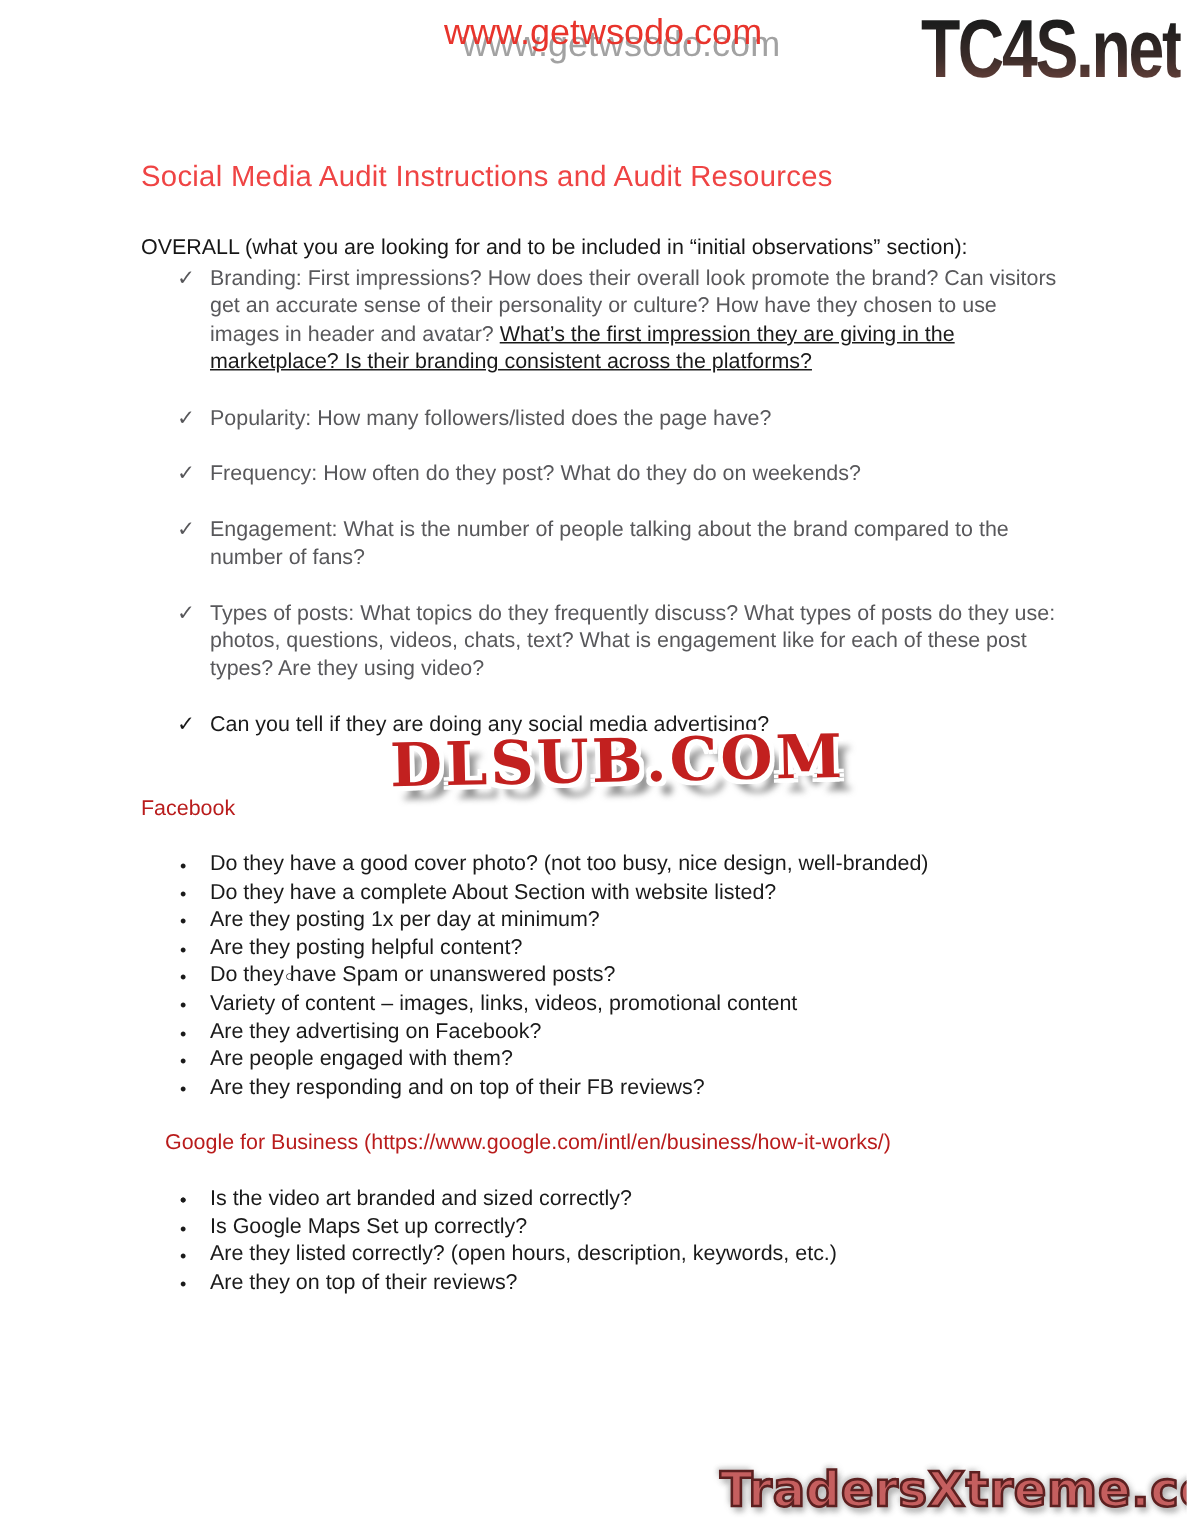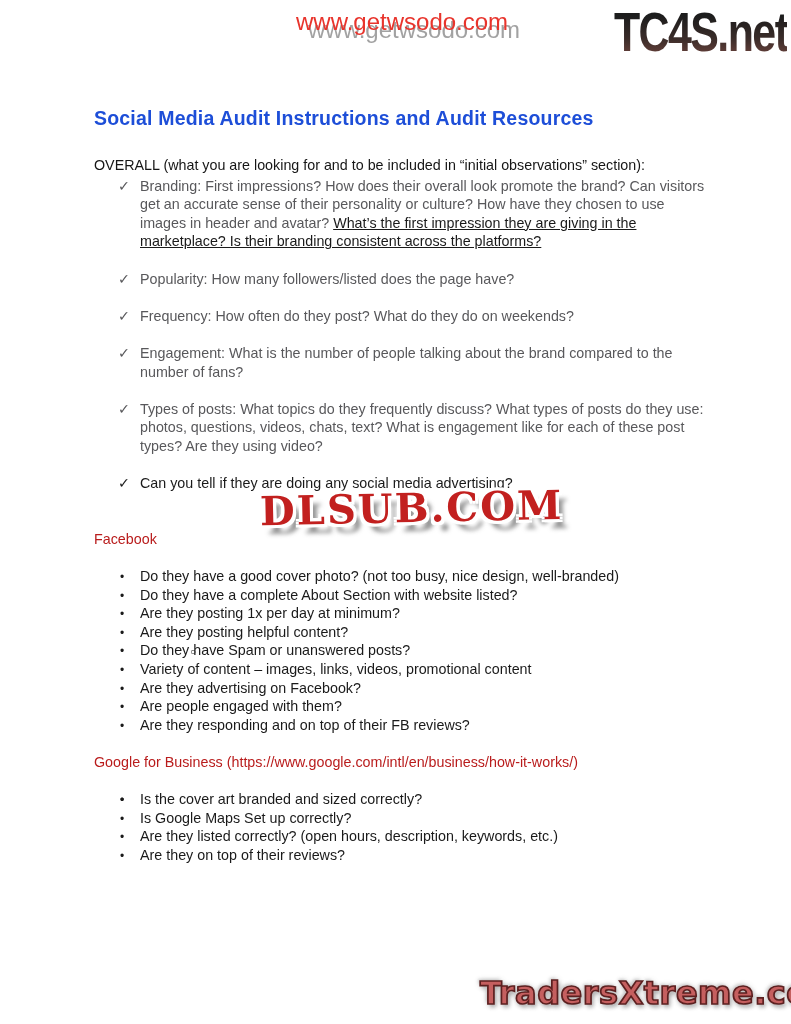--- a/index.html
+++ b/index.html
@@ -14,7 +14,7 @@
   
   .doc-title {
     position:absolute; left:94px; top:94px;
-    font-size:19.5px; font-weight:bold; color:#1d4ed8;
+    font-size:19.5px; font-weight:normal; color:#ef4444;
     letter-spacing:0.2px;
     white-space:nowrap;
   }

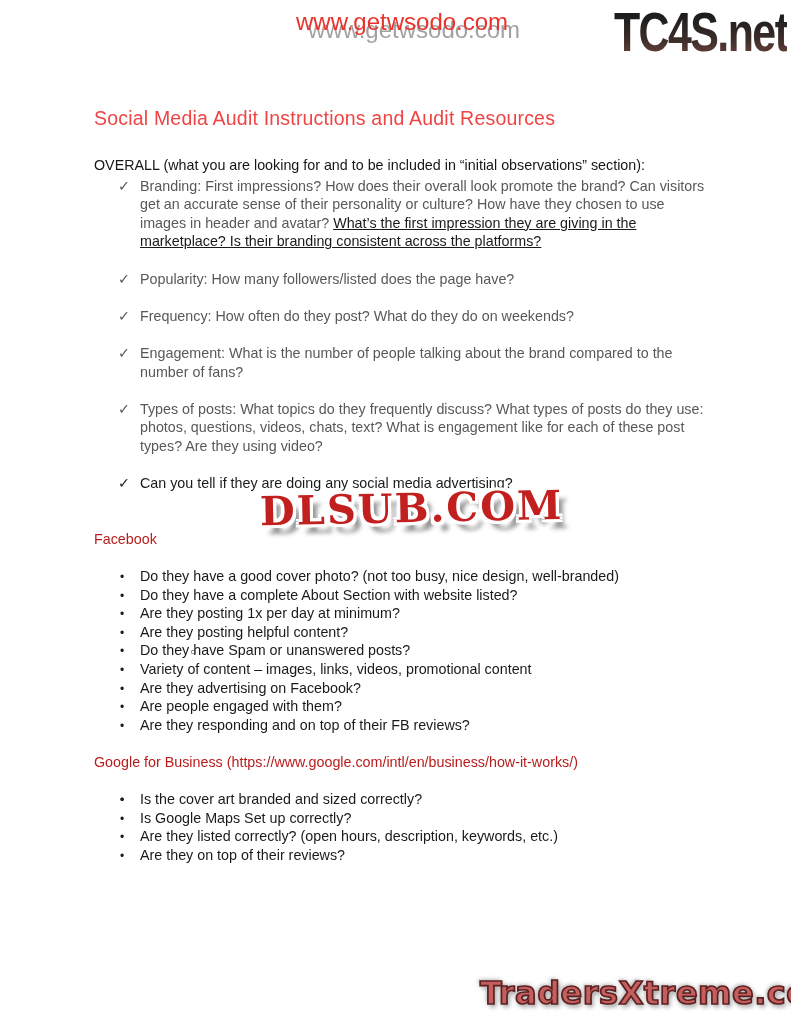--- a/index.html
+++ b/index.html
@@ -36,7 +36,7 @@
     font-size:14.3px; font-weight:normal; color:#b91c1c;
     margin:37.2px 0 18.6px 0;
   }
-  .section-heading.tight { margin-top:18.6px; }
+  .section-heading.tight { margin-top:18.6px;margin-left:16px; }
 
   .disc-list li { position:relative; padding-left:46px; }
   .disc-list .marker { position:absolute; left:26px; top:1px; font-size:12px; }

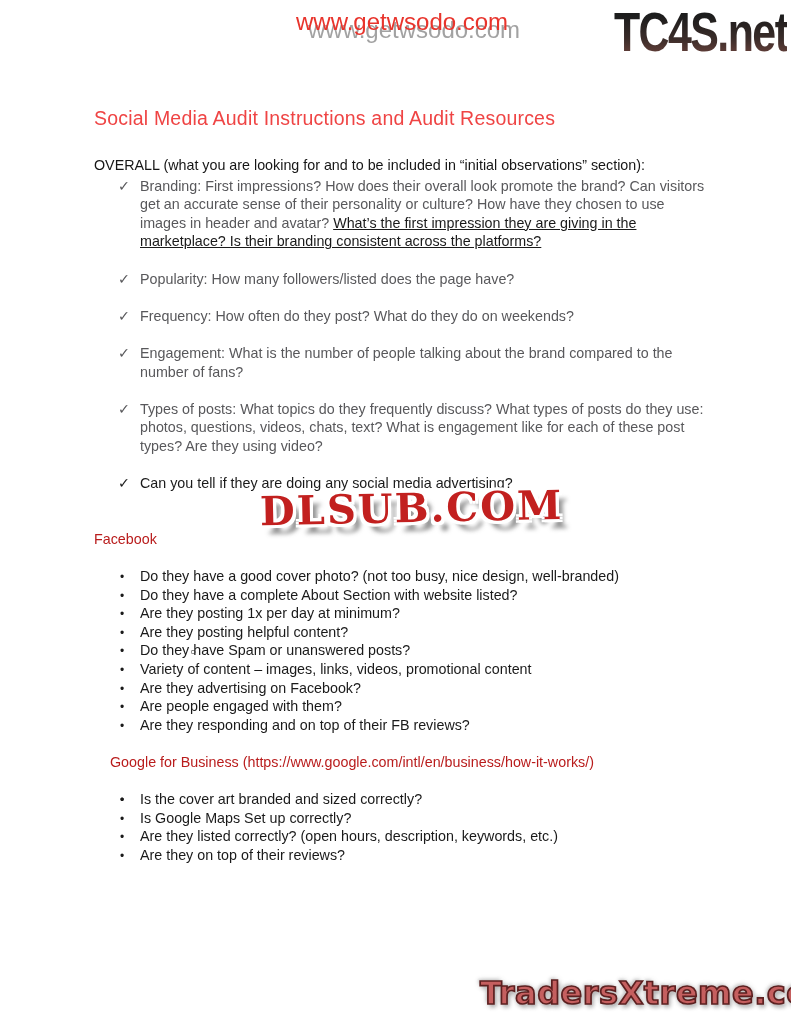--- a/index.html
+++ b/index.html
@@ -185,7 +185,7 @@
     </li>
     <li>
       <span class="marker">•</span>
-      <span>Is the cover art branded and sized correctly?</span>
+      <span>Is the video art branded and sized correctly?</span>
     </li>
     <li>
       <span class="marker">•</span>

